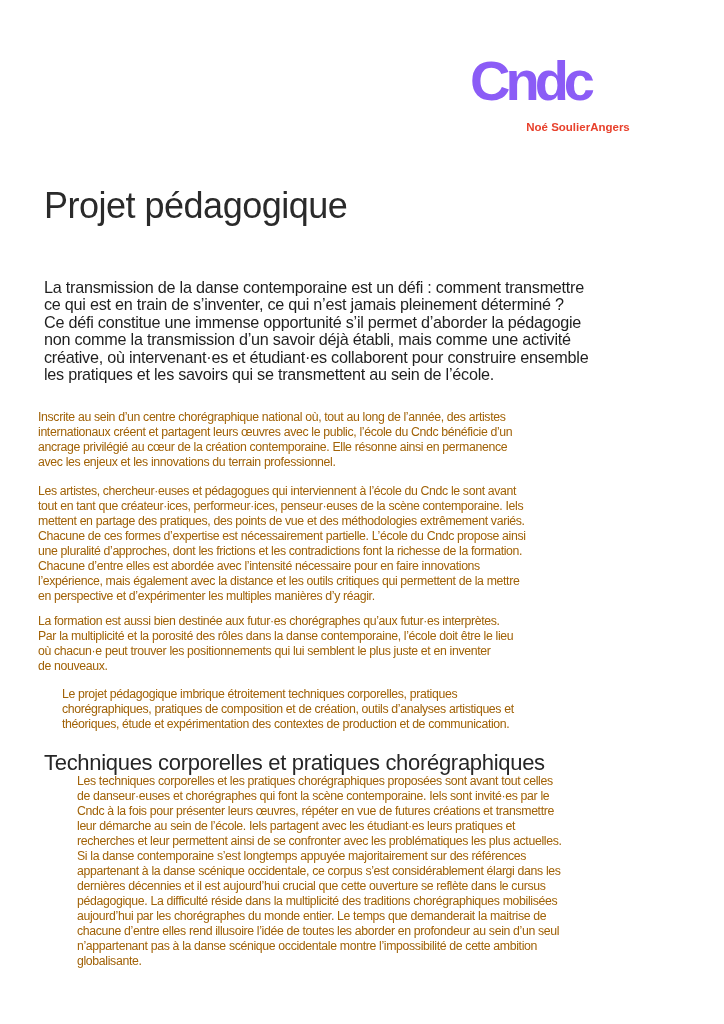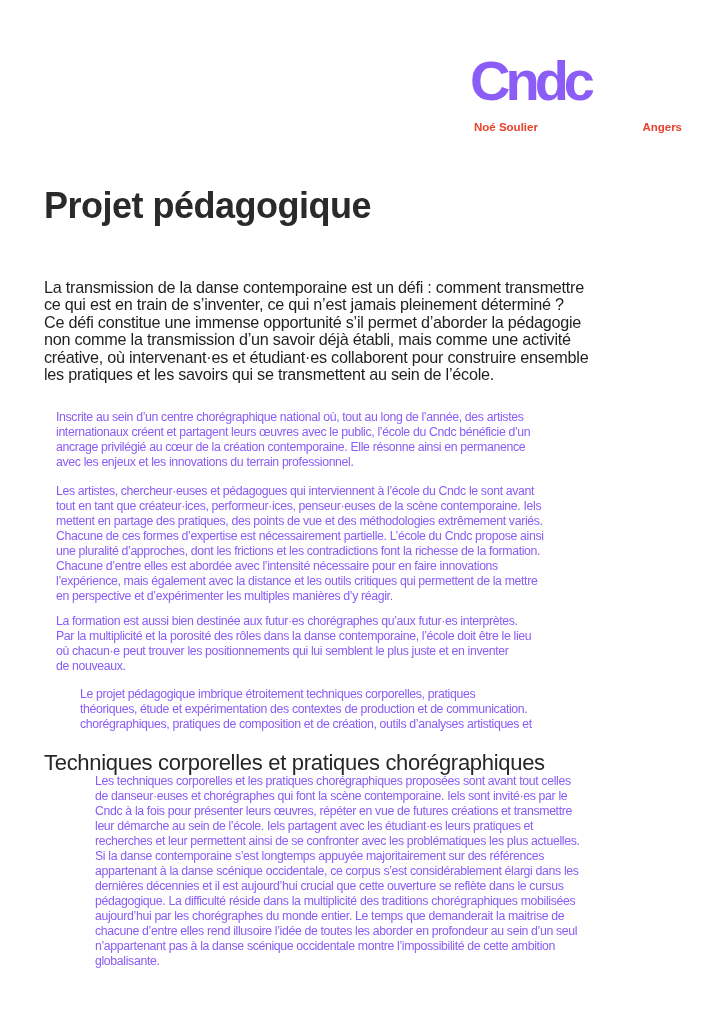--- a/index.html
+++ b/index.html
@@ -33,7 +33,7 @@
     }
     .logo-sub {
       display: flex;
-      justify-content: space-between;
+      justify-content: center;
       font-weight: 700;
       font-size: 11.5px;
       color: #e8412c;

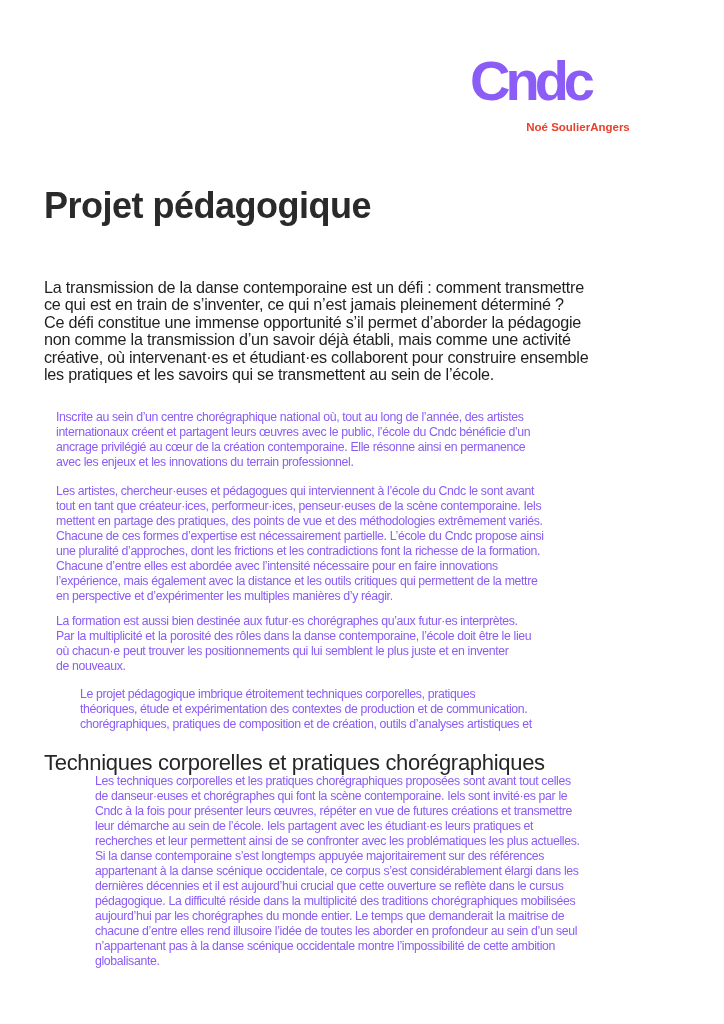--- a/index.html
+++ b/index.html
@@ -45,7 +45,7 @@
       left: 44px;
       top: 184px;
       margin: 0;
-      font-weight: 700;
+      font-weight: 400;
       font-size: 36px;
       line-height: 44px;
       color: #2a2a2a;

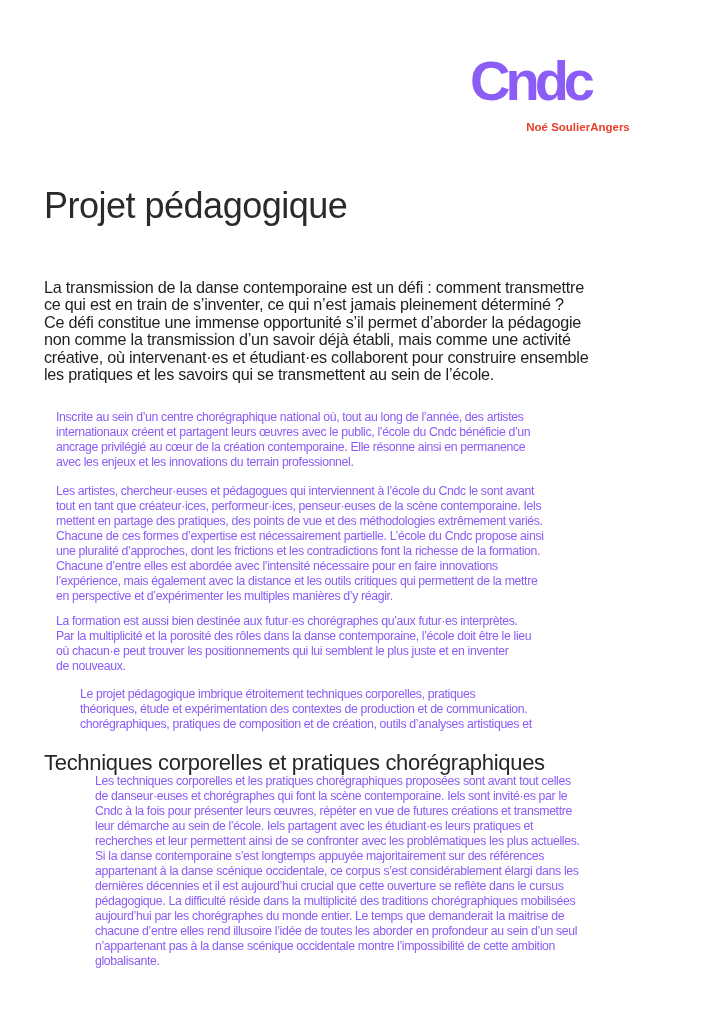--- a/index.html
+++ b/index.html
@@ -64,12 +64,12 @@
     }
     .body-text {
       position: absolute;
-      left: 56px;
+      left: 38px;
       width: 640px;
       margin: 0;
       font-size: 12.3px;
       line-height: 15px;
-      color: #8b5cf6;
+      color: #a16207;
       letter-spacing: -0.35px;
     }
     .section-title {

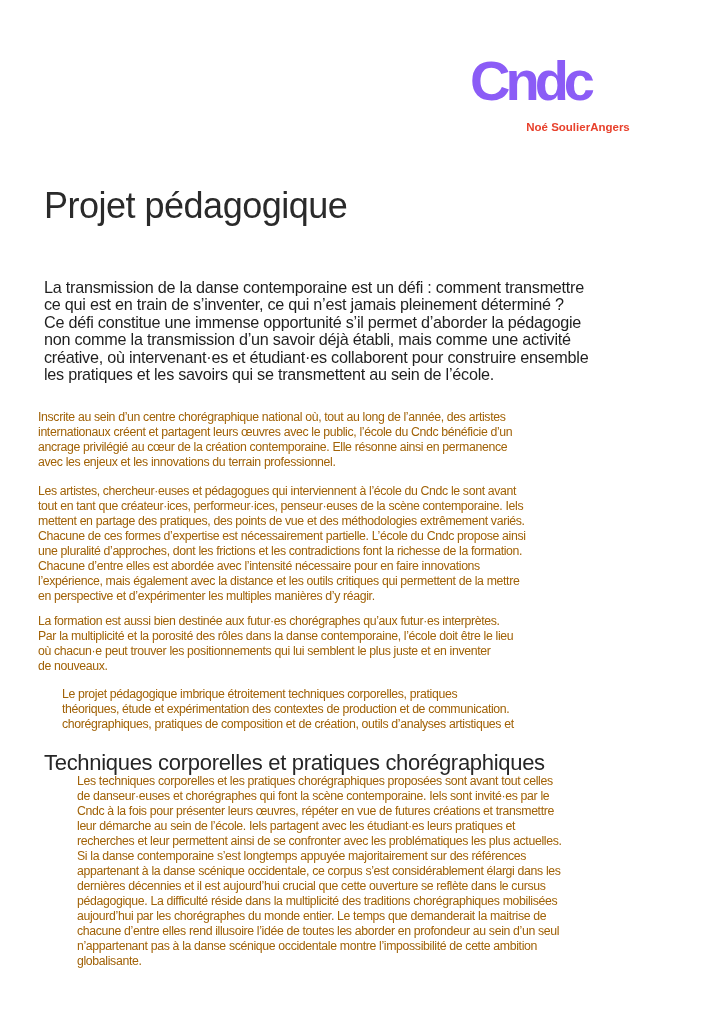--- a/index.html
+++ b/index.html
@@ -134,8 +134,8 @@
 
 <p class="body-text" style="top:687px;margin-left:24px;">
   <span class="line">Le projet pédagogique imbrique étroitement techniques corporelles, pratiques</span>
+  <span class="line">chorégraphiques, pratiques de composition et de création, outils d’analyses artistiques et</span>
   <span class="line">théoriques, étude et expérimentation des contextes de production et de communication.</span>
-  <span class="line">chorégraphiques, pratiques de composition et de création, outils d’analyses artistiques et</span>
 </p>
 
 <h2 class="section-title">Techniques corporelles et pratiques chorégraphiques</h2>

